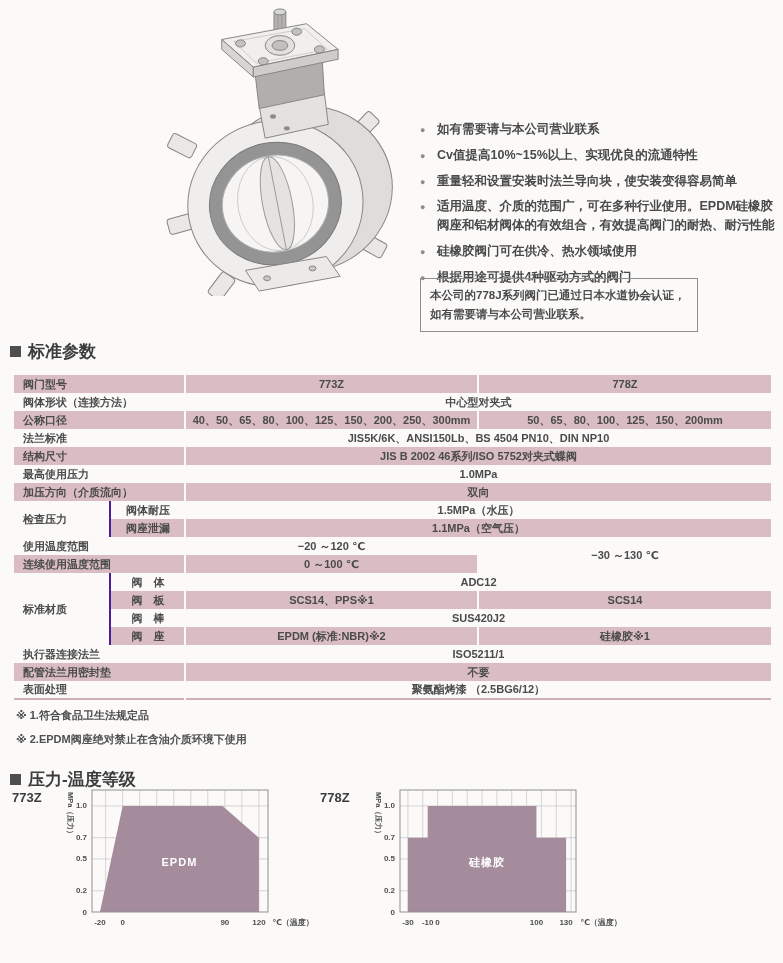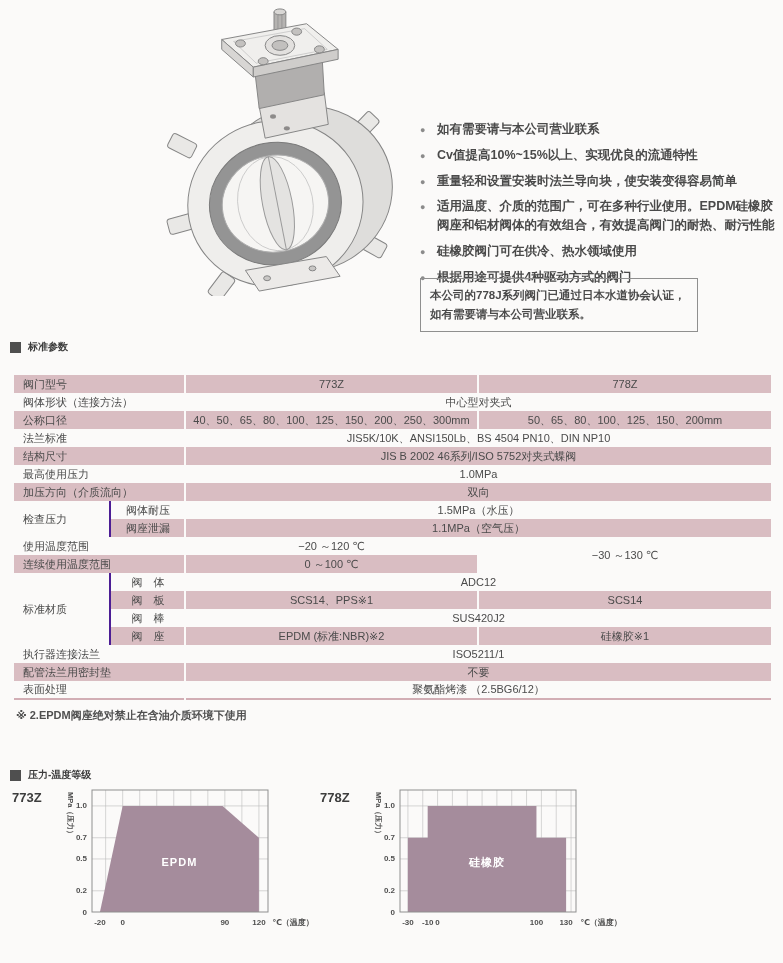--- a/index.html
+++ b/index.html
@@ -43,7 +43,7 @@
   }
 
   
-  .sec-title{position:absolute;left:10px;font-size:10px;font-weight:bold;color:#3c3c3c;display:flex;align-items:center;}
+  .sec-title{position:absolute;left:10px;font-size:17px;font-weight:bold;color:#3c3c3c;display:flex;align-items:center;}
   .sec-title .sq{display:inline-block;width:11px;height:11px;background:#4f4f4f;margin-right:7px;flex:none;}
   #sec1{top:340px;}
   #sec2{top:768px;}

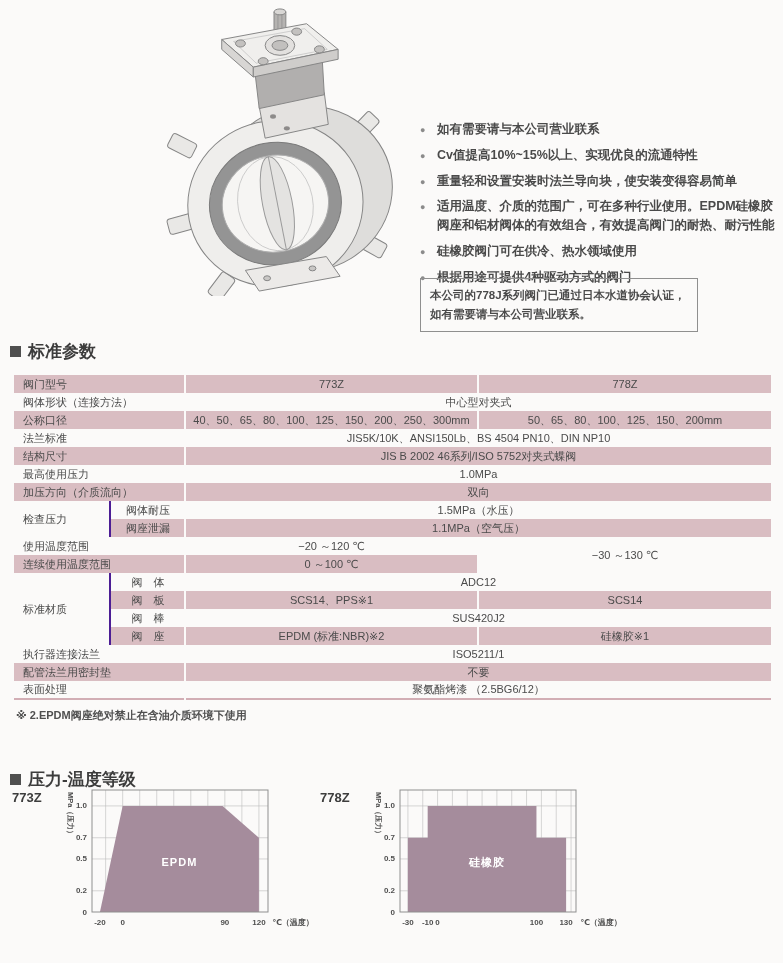--- a/index.html
+++ b/index.html
@@ -55,7 +55,7 @@
     border-bottom:2px solid var(--pink-line);
   }
   table.params td{
-    height:18px;font-size:11px;font-weight:normal;color:var(--txt);
+    height:18px;font-size:11px;font-weight:bold;color:var(--txt);
     padding:0 6px;white-space:nowrap;overflow:hidden;vertical-align:middle;
   }
   table.params td.lbl{text-align:left;padding-left:9px;}

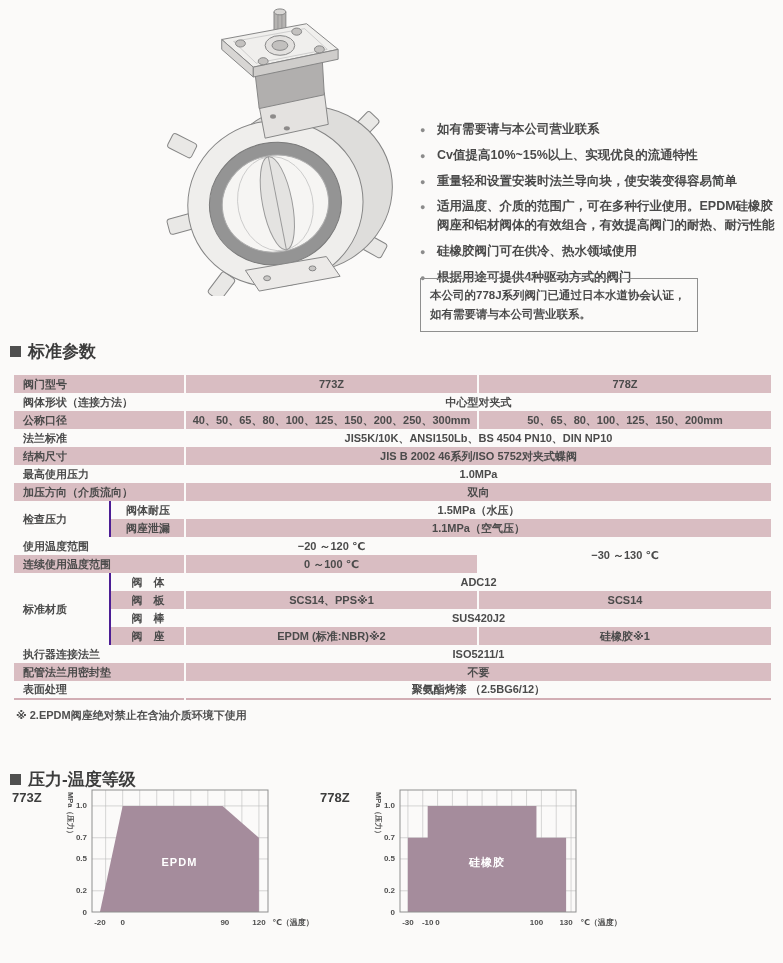--- a/index.html
+++ b/index.html
@@ -185,7 +185,7 @@
           </tr>
           <tr>
             <td colspan="2" class="lbl">法兰标准</td>
-            <td colspan="2" class="val">JIS5K/10K、ANSI150Lb、BS 4504 PN10、DIN NP10</td>
+            <td colspan="2" class="val">JIS5K/6K、ANSI150Lb、BS 4504 PN10、DIN NP10</td>
           </tr>
           <tr>
             <td colspan="2" class="lbl pk">结构尺寸</td>

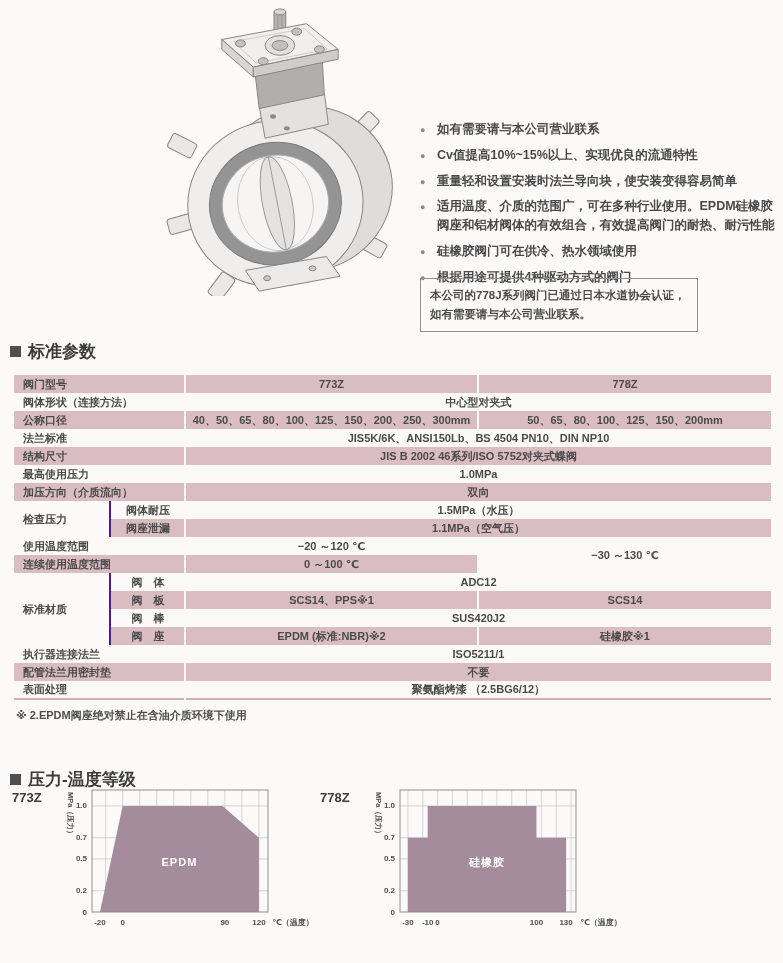--- a/index.html
+++ b/index.html
@@ -253,6 +253,7 @@
   </div>
 
   <div class="footnotes">
+    <div>※ 1.符合食品卫生法规定品</div>
     <div>※ 2.EPDM阀座绝对禁止在含油介质环境下使用</div>
   </div>
 

